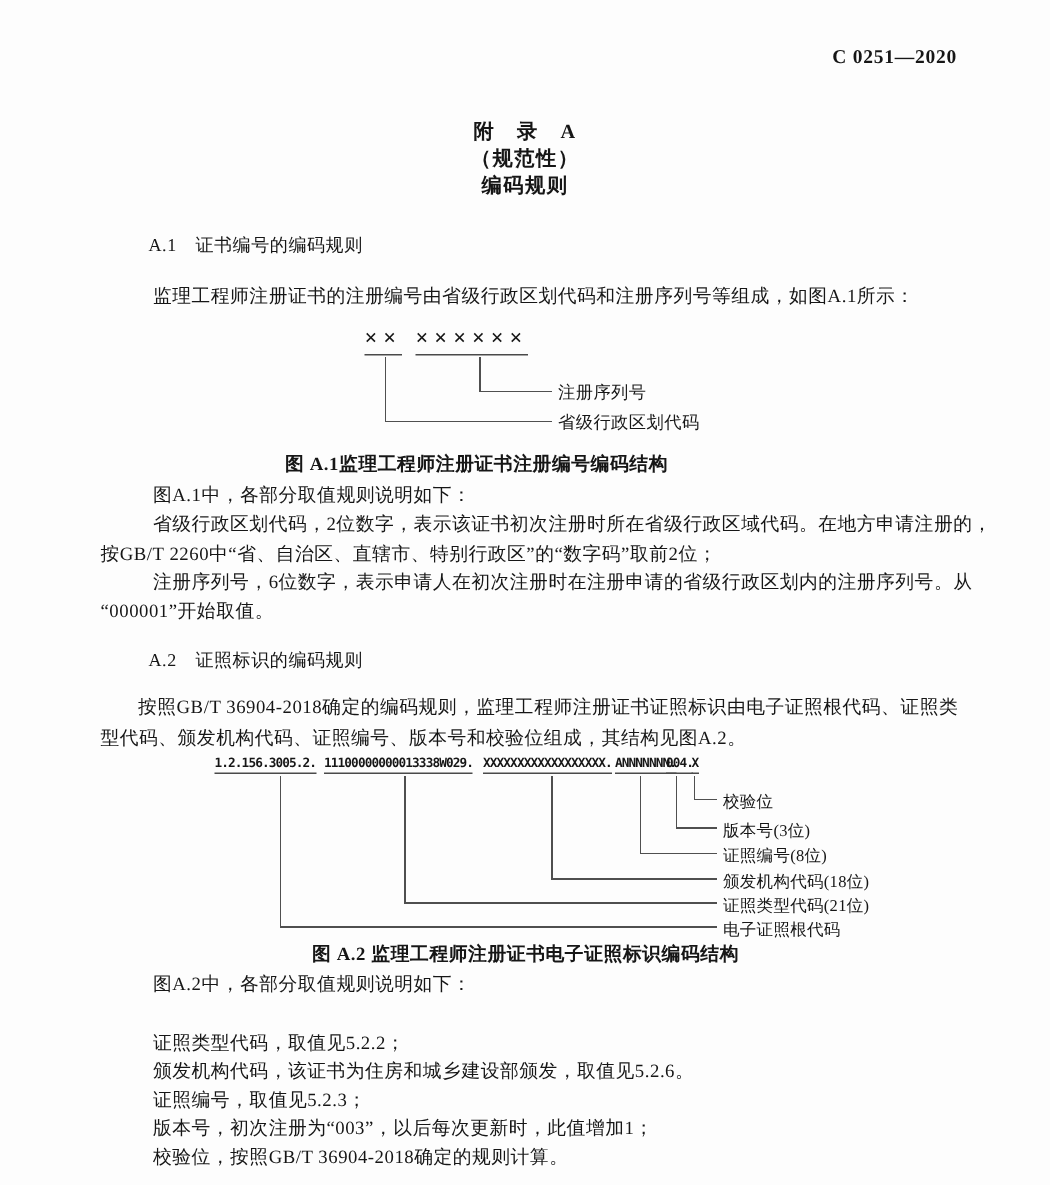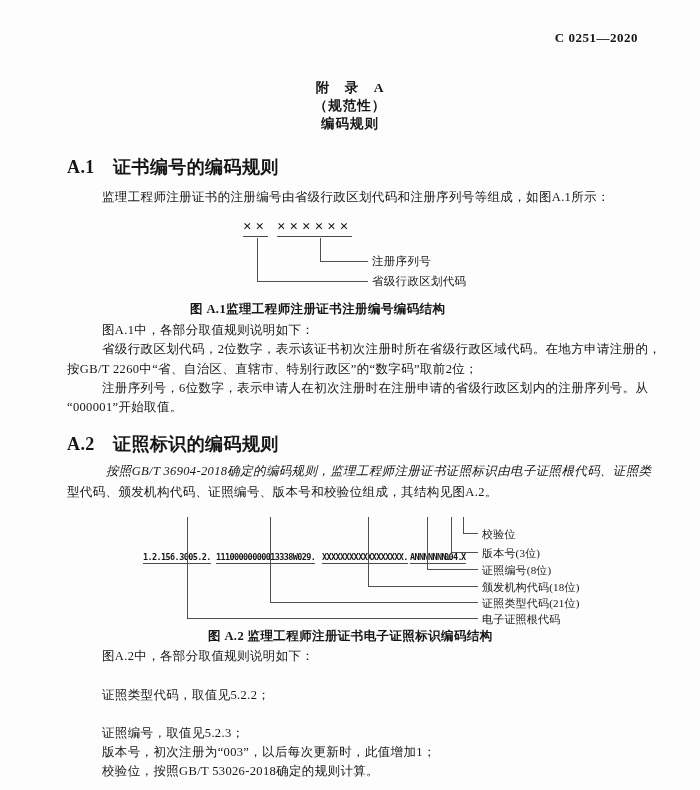--- a/index.html
+++ b/index.html
@@ -16,7 +16,7 @@
   .abs { position:absolute; white-space:nowrap; }
   .hdr { font-size:13px; font-weight:bold; letter-spacing:0.5px; }
   .title { left:0; right:0; text-align:center; font-weight:bold; font-size:13.5px; letter-spacing:1px; }
-  .sect { font-weight:bold; font-size:18px; letter-spacing:0.4px; }
+  .sect { font-weight:normal; font-size:12px; letter-spacing:0.4px;margin-left:32px; }
   .bl { font-size:12.5px; letter-spacing:0.35px; }
   .cap { font-weight:bold; font-size:12.5px; letter-spacing:0.4px; }
   .xgrp {

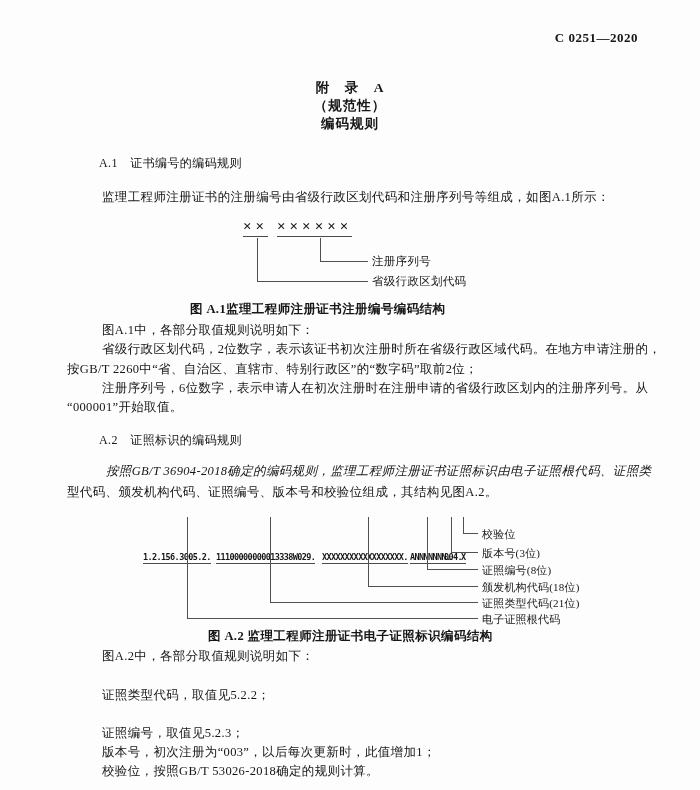--- a/index.html
+++ b/index.html
@@ -69,7 +69,7 @@
 
   <div class="abs sect" style="left:67px; top:432px;">A.2　证照标识的编码规则</div>
 
-  <div class="abs bl" style="left:106px; top:463px;font-style:italic;">按照GB/T 36904-2018确定的编码规则，监理工程师注册证书证照标识由电子证照根代码、证照类</div>
+  <div class="abs bl" style="left:92px; top:463px;">按照GB/T 36904-2018确定的编码规则，监理工程师注册证书证照标识由电子证照根代码、证照类</div>
   <div class="abs bl" style="left:67px;  top:484px;">型代码、颁发机构代码、证照编号、版本号和校验位组成，其结构见图A.2。</div>
 
   <div class="abs seg" style="left:143px; top:504px;">1.2.156.3005.2.</div>

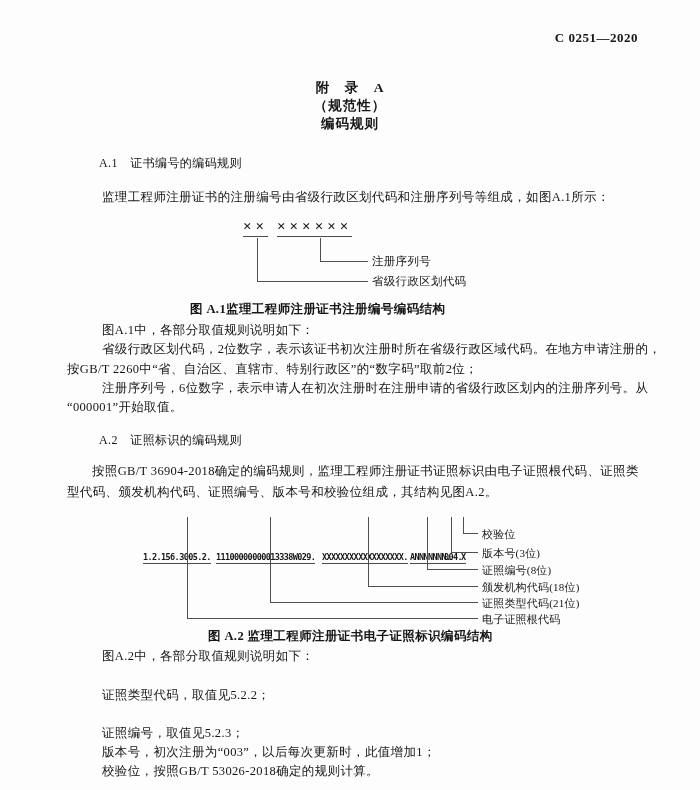--- a/index.html
+++ b/index.html
@@ -26,7 +26,7 @@
   .seg {
     font-family:"DejaVu Sans Mono","Liberation Mono",monospace;
     font-size:8.5px; letter-spacing:-0.6px; font-weight:bold;
-    border-bottom:1px solid #4a4a4a; padding-bottom:1px; line-height:1.2;margin-top:48px;
+    border-bottom:1px solid #4a4a4a; padding-bottom:1px; line-height:1.2;
   }
   .flabel { font-size:11.5px; letter-spacing:0.3px; }
   .flabel2 { font-size:11px; letter-spacing:0.2px; }

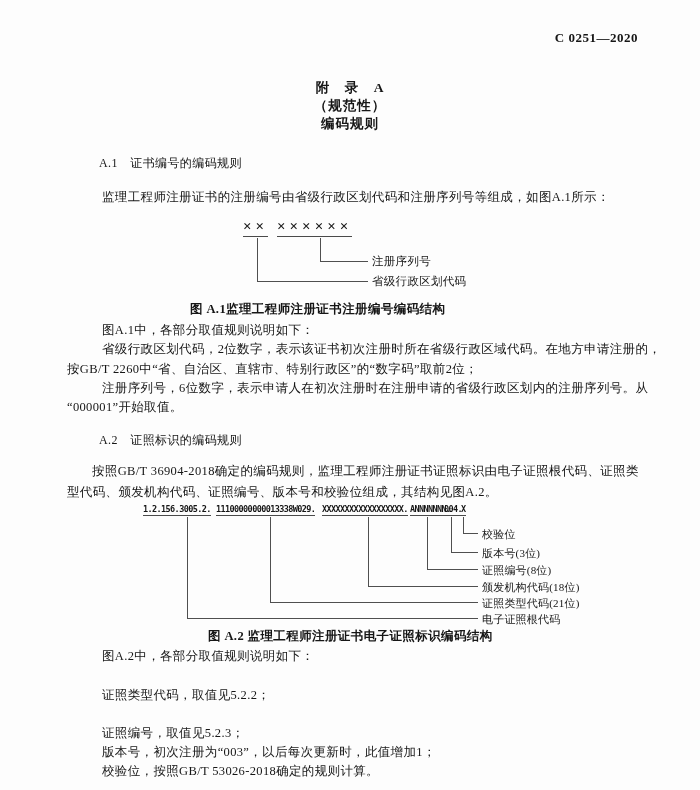--- a/index.html
+++ b/index.html
@@ -99,6 +99,7 @@
 
   <div class="abs bl" style="left:102px; top:648px;">图A.2中，各部分取值规则说明如下：</div>
   <div class="abs bl" style="left:102px; top:687px;">证照类型代码，取值见5.2.2；</div>
+  <div class="abs bl" style="left:102px; top:706px;">颁发机构代码，该证书为住房和城乡建设部颁发，取值见5.2.6。</div>
   <div class="abs bl" style="left:102px; top:725px;">证照编号，取值见5.2.3；</div>
   <div class="abs bl" style="left:102px; top:744px;">版本号，初次注册为“003”，以后每次更新时，此值增加1；</div>
   <div class="abs bl" style="left:102px; top:763px;">校验位，按照GB/T 53026-2018确定的规则计算。</div>

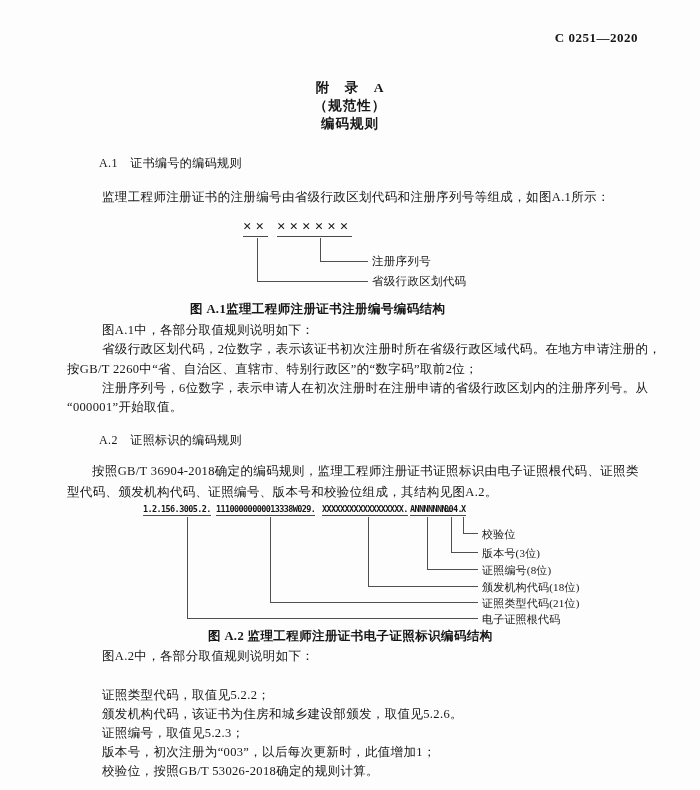--- a/index.html
+++ b/index.html
@@ -102,7 +102,7 @@
   <div class="abs bl" style="left:102px; top:706px;">颁发机构代码，该证书为住房和城乡建设部颁发，取值见5.2.6。</div>
   <div class="abs bl" style="left:102px; top:725px;">证照编号，取值见5.2.3；</div>
   <div class="abs bl" style="left:102px; top:744px;">版本号，初次注册为“003”，以后每次更新时，此值增加1；</div>
-  <div class="abs bl" style="left:102px; top:763px;">校验位，按照GB/T 53026-2018确定的规则计算。</div>
+  <div class="abs bl" style="left:102px; top:763px;">校验位，按照GB/T 36904-2018确定的规则计算。</div>
 
 </div>
 

